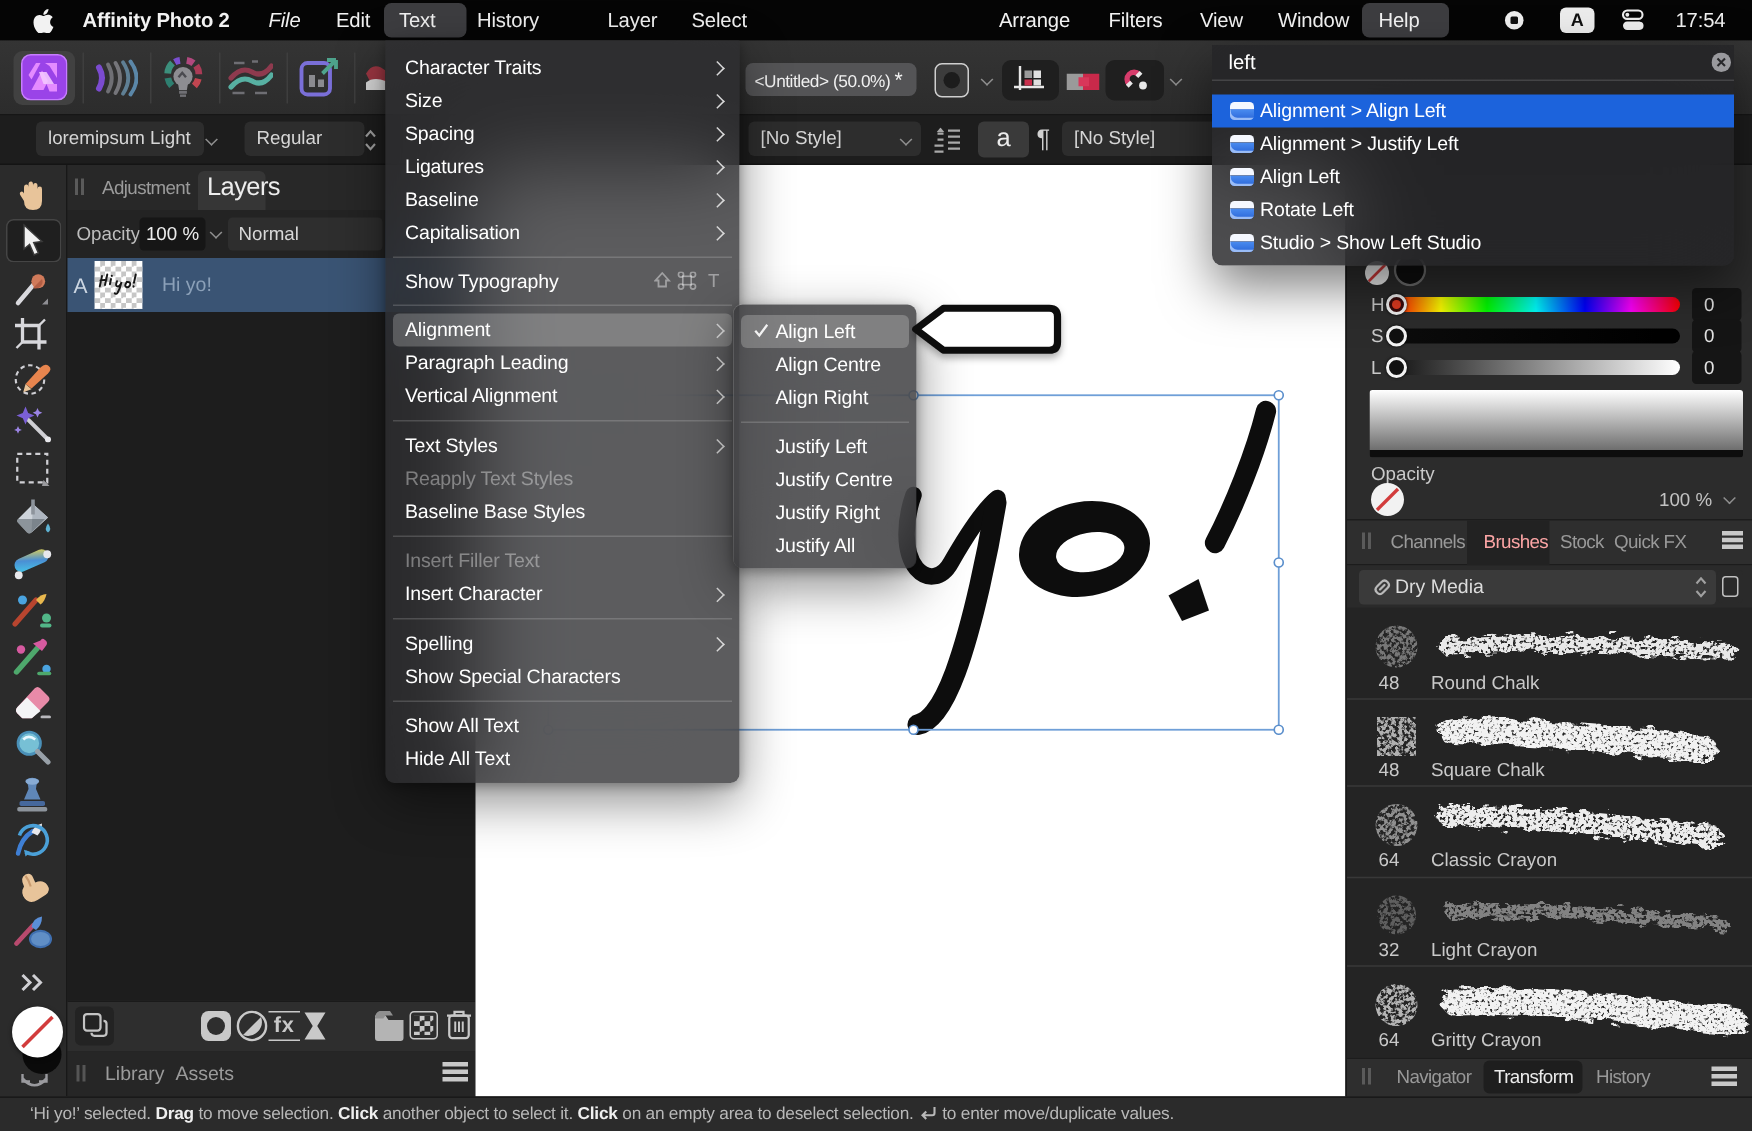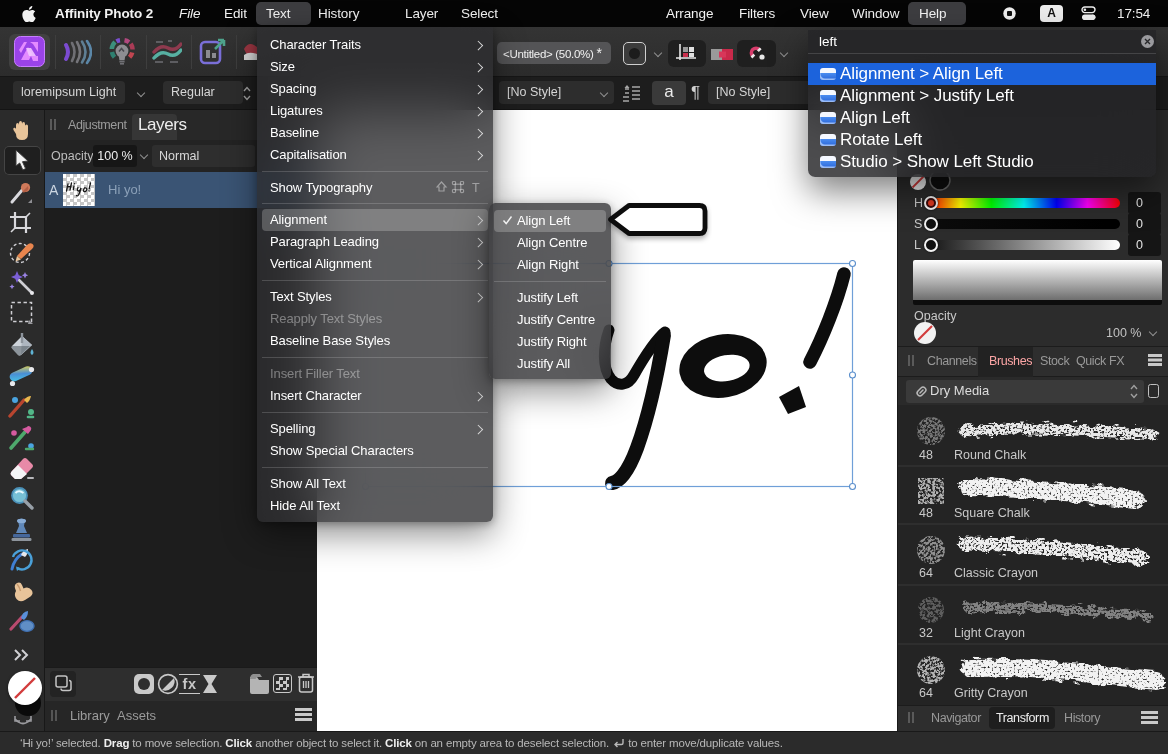--- a/index.html
+++ b/index.html
@@ -66,7 +66,7 @@
   background:rgba(36,36,39,0.82); -webkit-backdrop-filter:blur(28px) saturate(1.6);
   backdrop-filter:blur(28px) saturate(1.6); border-radius:0 0 7px 7px;
   box-shadow:0 14px 34px rgba(0,0,0,0.5); color:#fff; }
-#helppanel .hit { position:absolute; left:32px; height:16px; line-height:22px; font-size:17px;
+#helppanel .hit { position:absolute; left:32px; height:16px; line-height:22px; font-size:13px;
   letter-spacing:-0.1px; }
 #helppanel .hit:before { content:""; position:absolute; left:-20px; top:4.5px; width:16px; height:12.5px; box-sizing:border-box;
   border-radius:3px; background:linear-gradient(#4a8cf0,#2b66d8); border-top:5px solid #f5f8ff; box-shadow:inset 2px -3px 0 -1.5px rgba(190,215,255,0.75); }

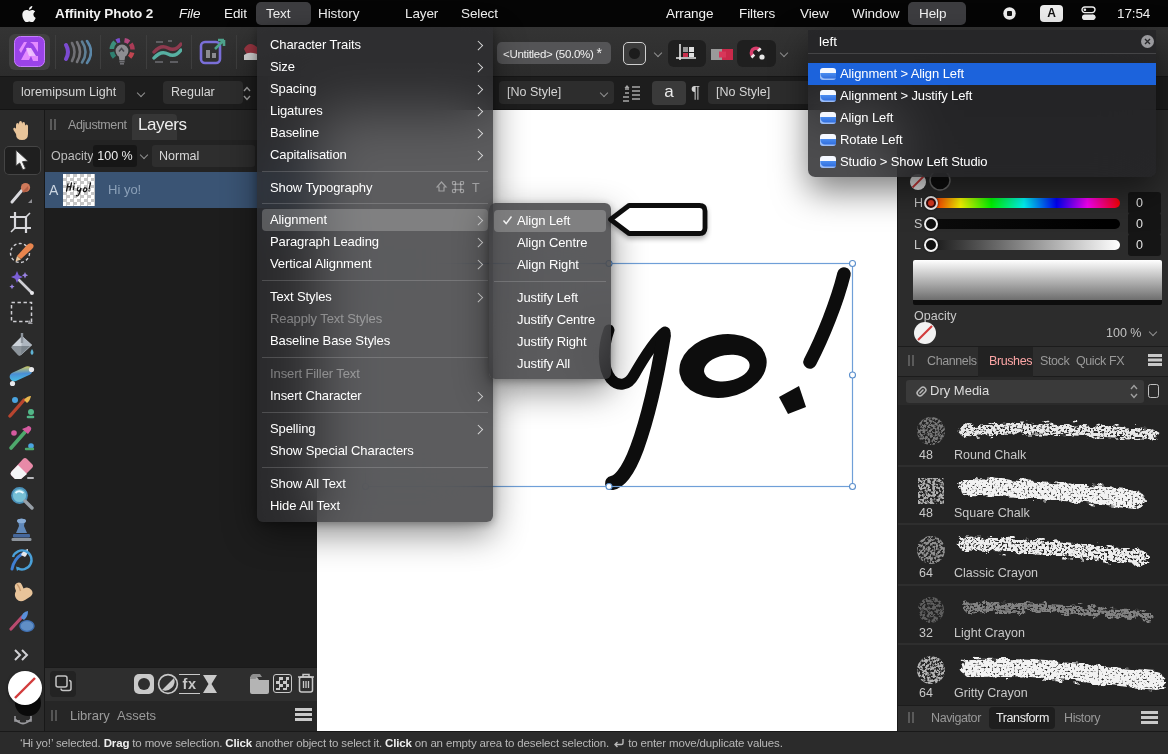--- a/index.html
+++ b/index.html
@@ -196,7 +196,7 @@
     <div class="chev" style="left:781px;top:23px;"></div>
   </div>
   <div id="ctxbar">
-    <div class="field" style="left:13px;width:112px;">loremipsum Light</div>
+    <div class="field" style="left:24px;width:112px;">loremipsum Light</div>
     <div class="chev" style="left:138px;top:13px;"></div>
     <div class="field" style="left:163px;width:80px;">Regular</div>
     <svg class="abs" style="left:243px;top:9px" width="8" height="15" viewBox="0 0 8 15">

